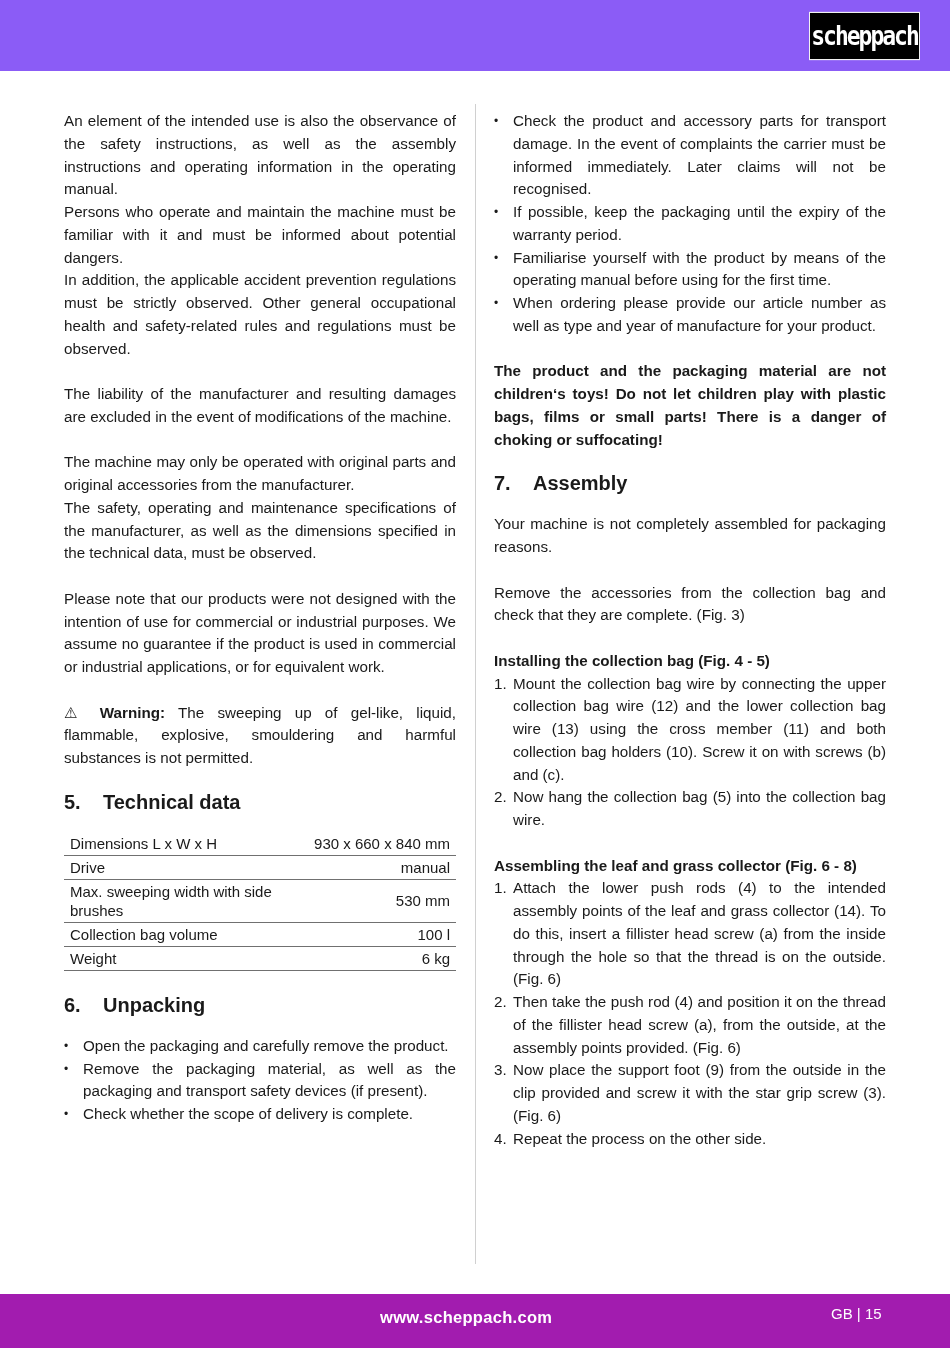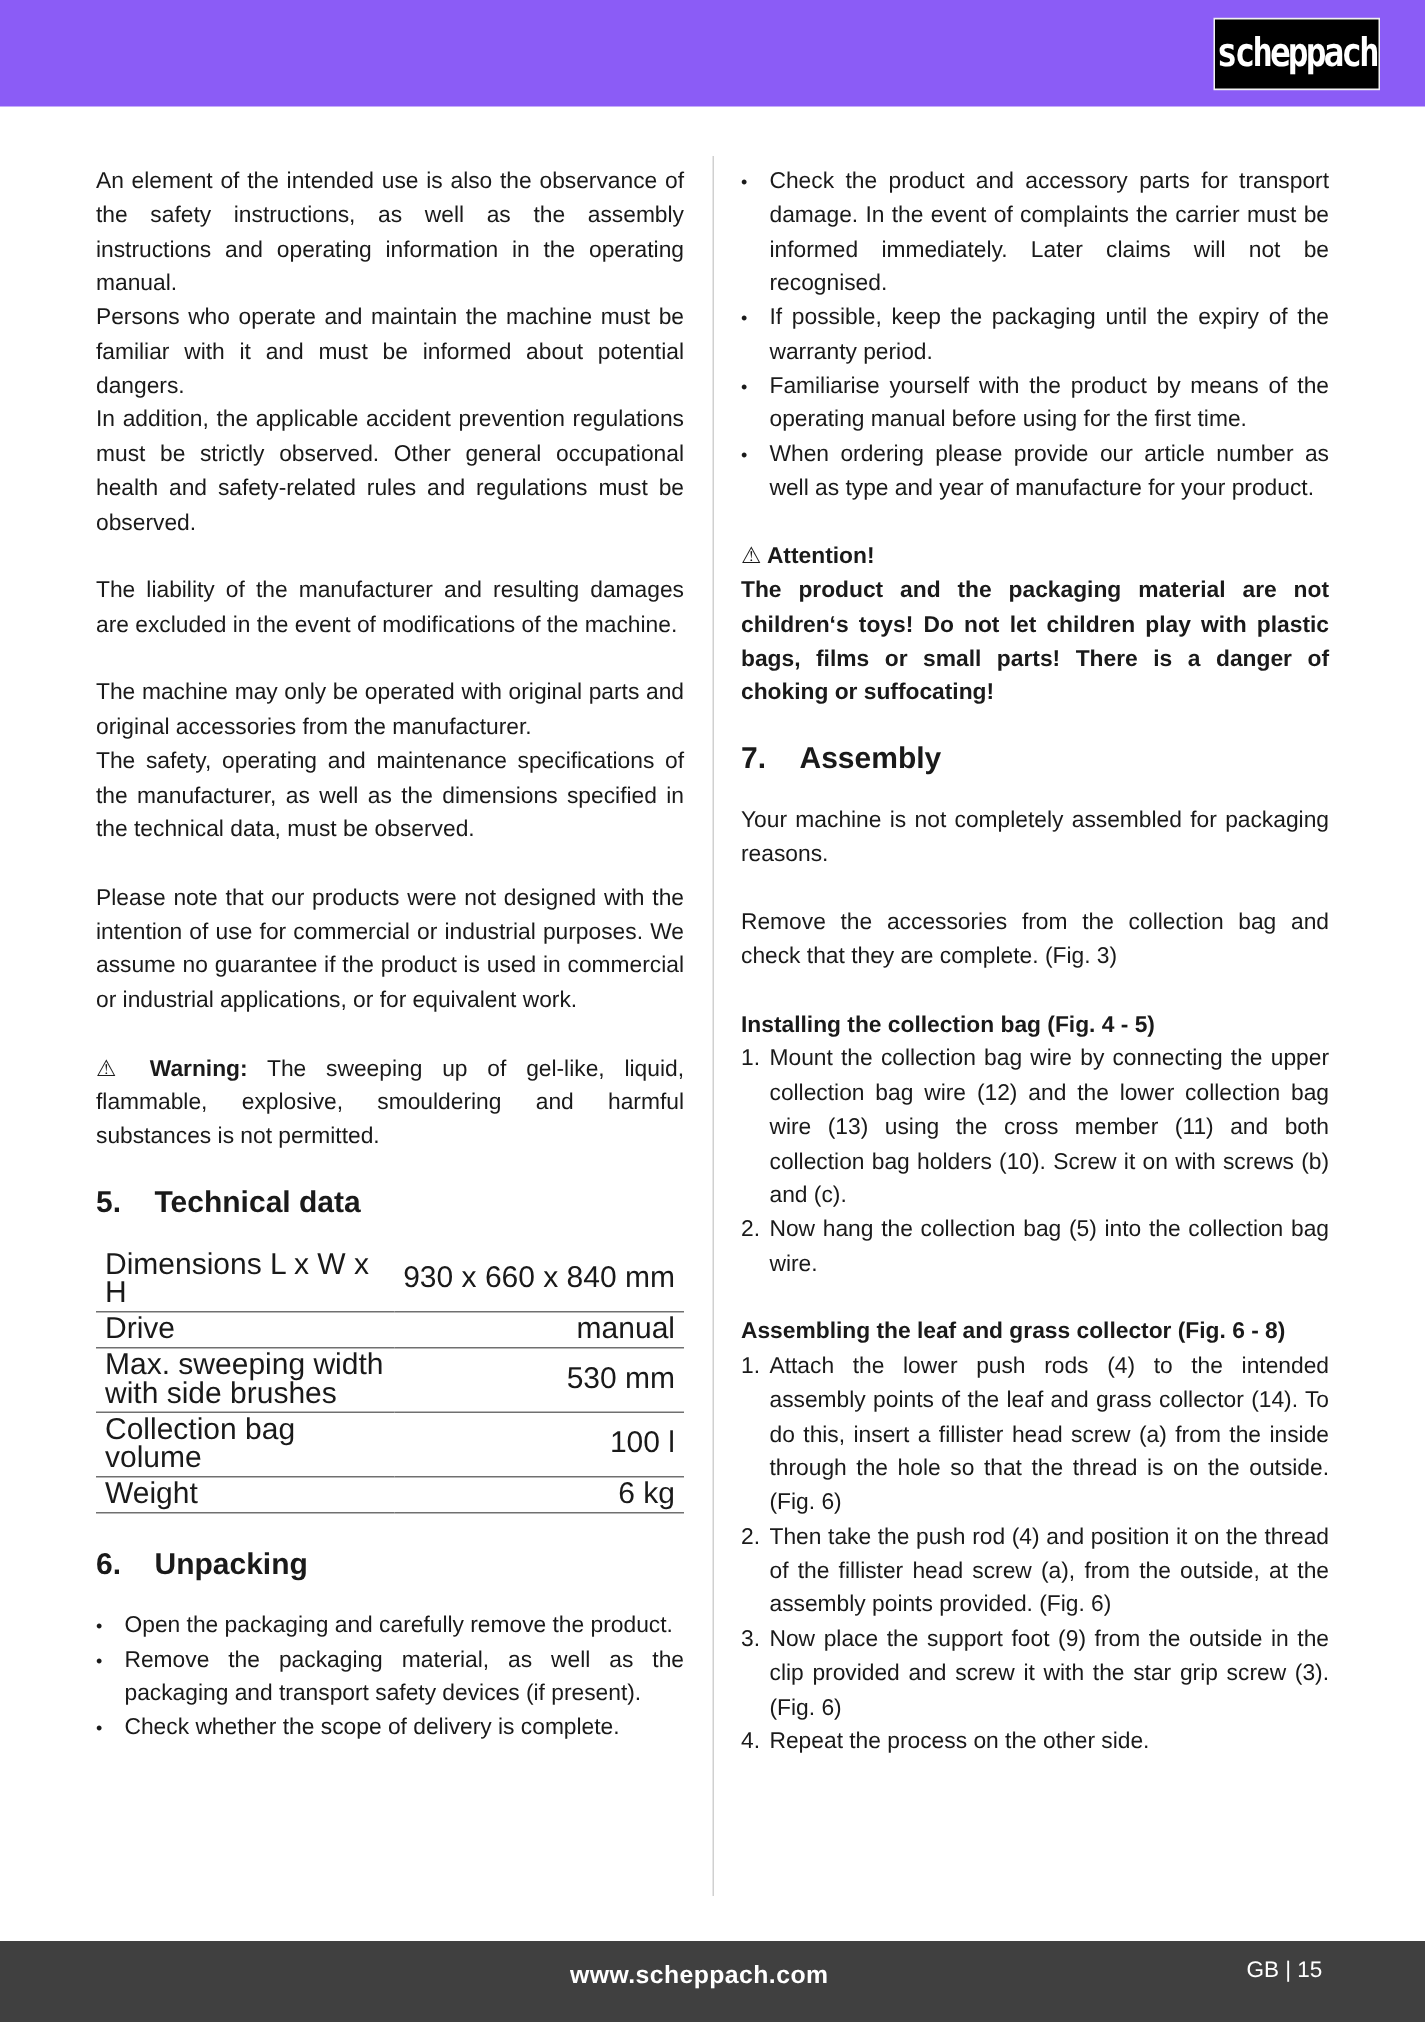--- a/index.html
+++ b/index.html
@@ -111,7 +111,6 @@
     <li>When ordering please provide our article number as well as type and year of manufacture for your product.</li>
   </ul>
   <div class="gap"></div>
-  <p class="bold"><span class="warn-icon">⚠</span> <span>Attention!</span></p>
   <p class="bold">The product and the packaging material are not children‘s toys! Do not let children play with plastic bags, films or small parts! There is a danger of choking or suffocating!</p>
 
   <div class="heading" style="margin-top:20px;">

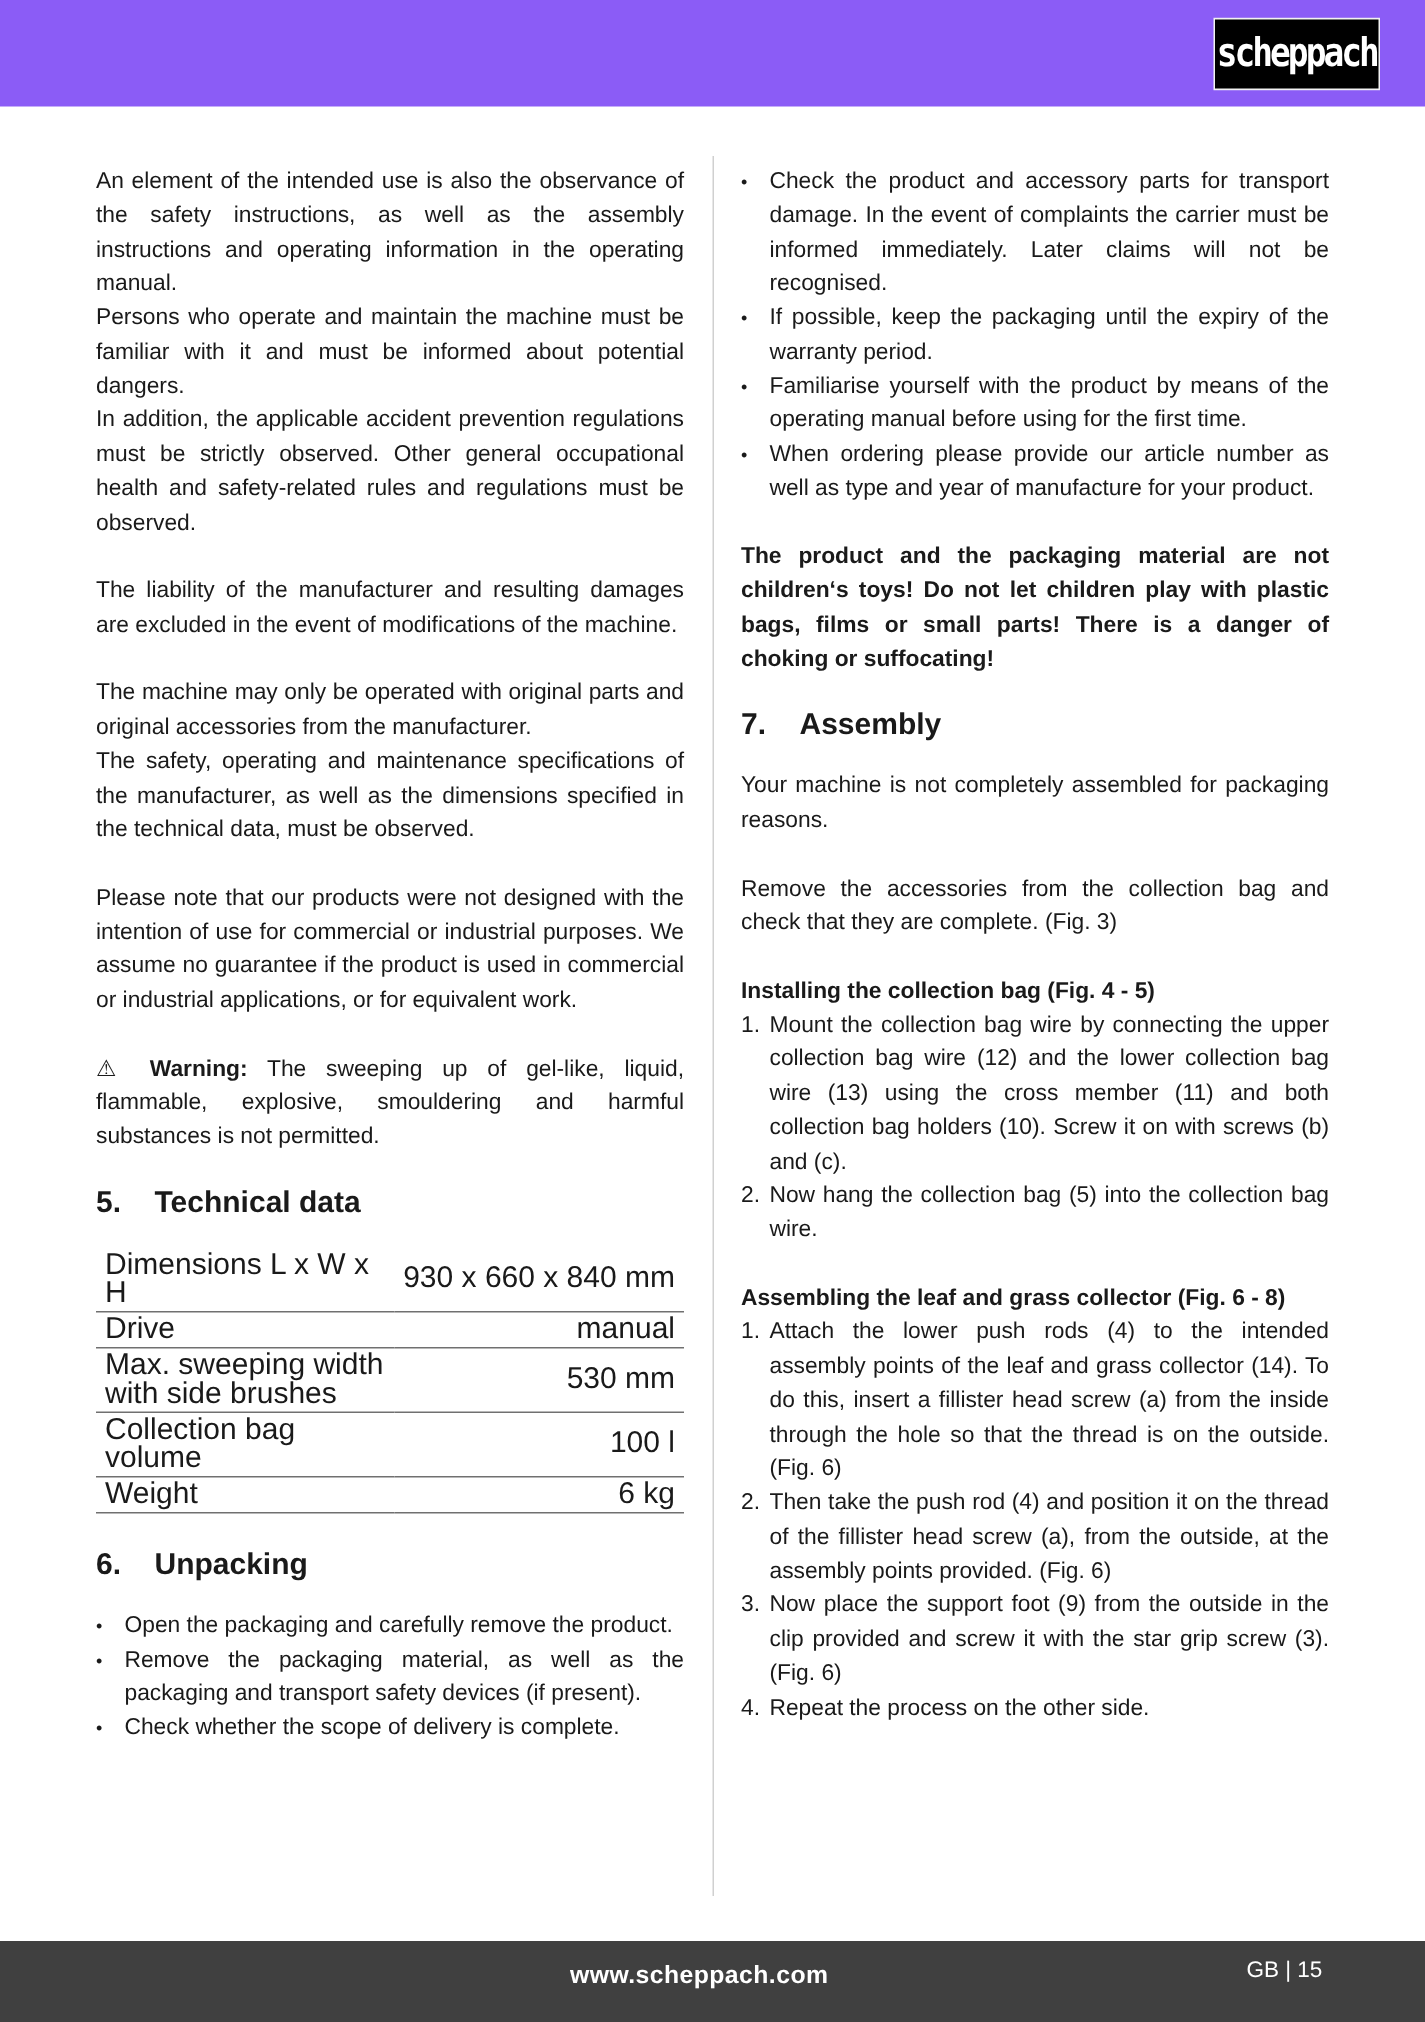--- a/index.html
+++ b/index.html
@@ -31,7 +31,7 @@
   ol.steps { list-style: none; margin: 0; padding: 0; }
   ol.steps li { position: relative; padding-left: 19px; }
   ol.steps li .n { position: absolute; left: 0; top: 0; }
-  table.tech { width: 392px; border-collapse: collapse; margin-top: 18px; font-size: 20px; line-height: 19px; }
+  table.tech { width: 392px; border-collapse: collapse; margin-top: 18px; font-size: 15px; line-height: 19px; }
   table.tech td { border-bottom: 1.5px solid #707070; padding: 2px 6px 2px 6px; vertical-align: middle; text-align: left; }
   table.tech td.v { text-align: right; white-space: nowrap; padding-right: 6px; }
   .footer { position: absolute; left: 0; top: 1294px; width: 950px; height: 54px; background: #404040; color: #fff; }

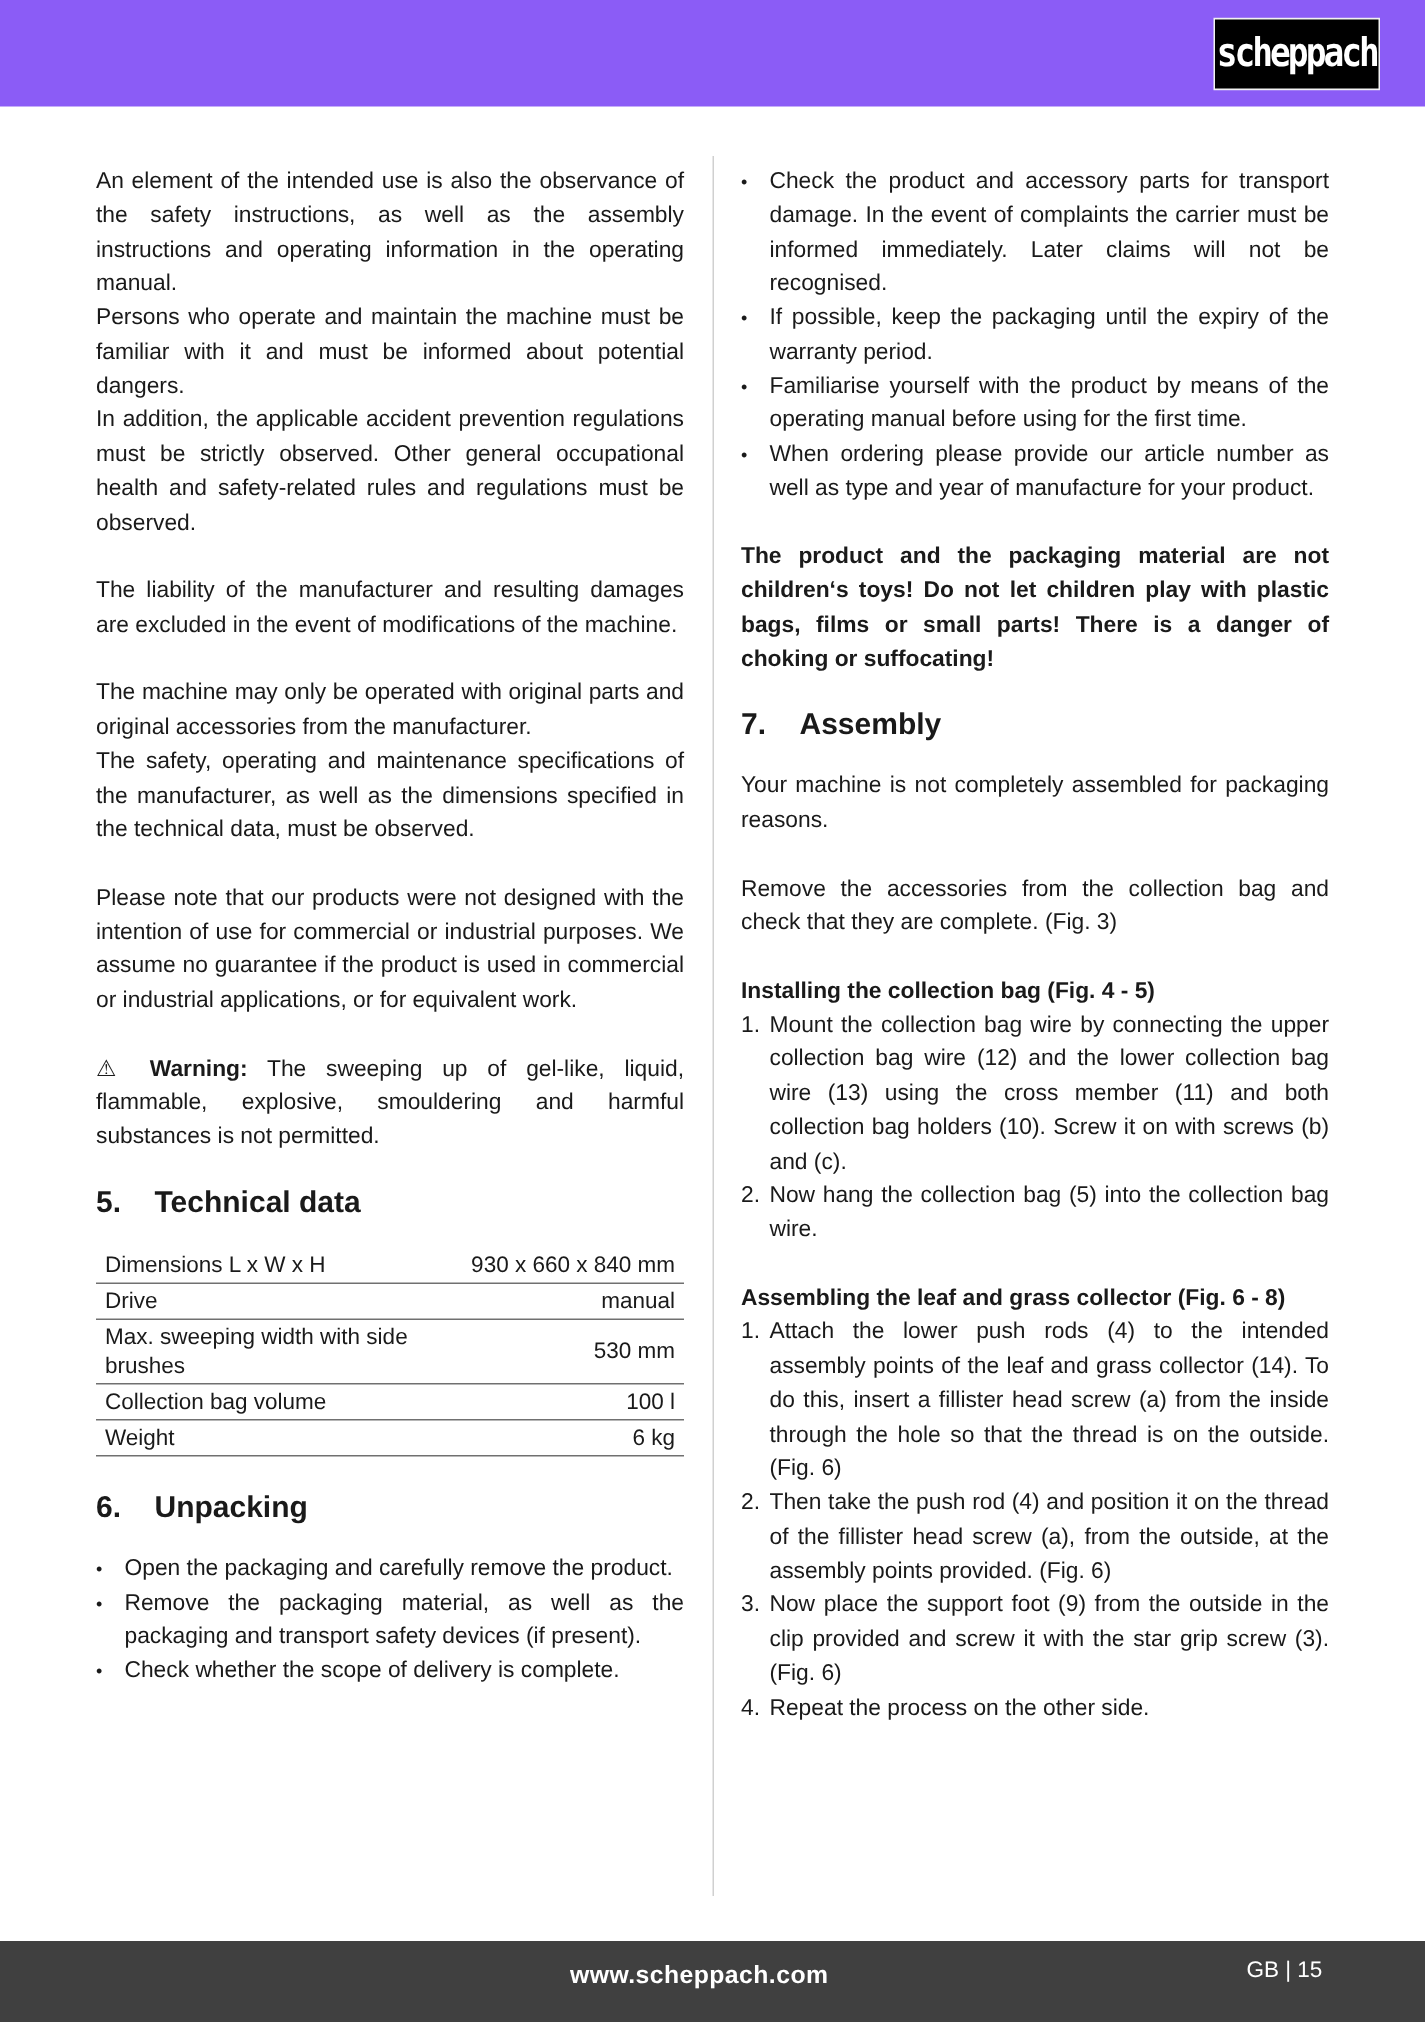--- a/index.html
+++ b/index.html
@@ -34,7 +34,7 @@
   table.tech { width: 392px; border-collapse: collapse; margin-top: 18px; font-size: 15px; line-height: 19px; }
   table.tech td { border-bottom: 1.5px solid #707070; padding: 2px 6px 2px 6px; vertical-align: middle; text-align: left; }
   table.tech td.v { text-align: right; white-space: nowrap; padding-right: 6px; }
-  .footer { position: absolute; left: 0; top: 1294px; width: 950px; height: 54px; background: #404040; color: #fff; }
+  .footer { position: absolute; left: 0; top: 1294px; width: 950px; height: 54px; background: #a21caf; color: #fff; }
   .footer .url { position: absolute; left: 380px; top: 14px; font-size: 16.5px; font-weight: bold; letter-spacing: 0.3px; }
   .footer .page { position: absolute; left: 831px; top: 11px; font-size: 15px; }
   .warn-icon { font-weight: normal; }

